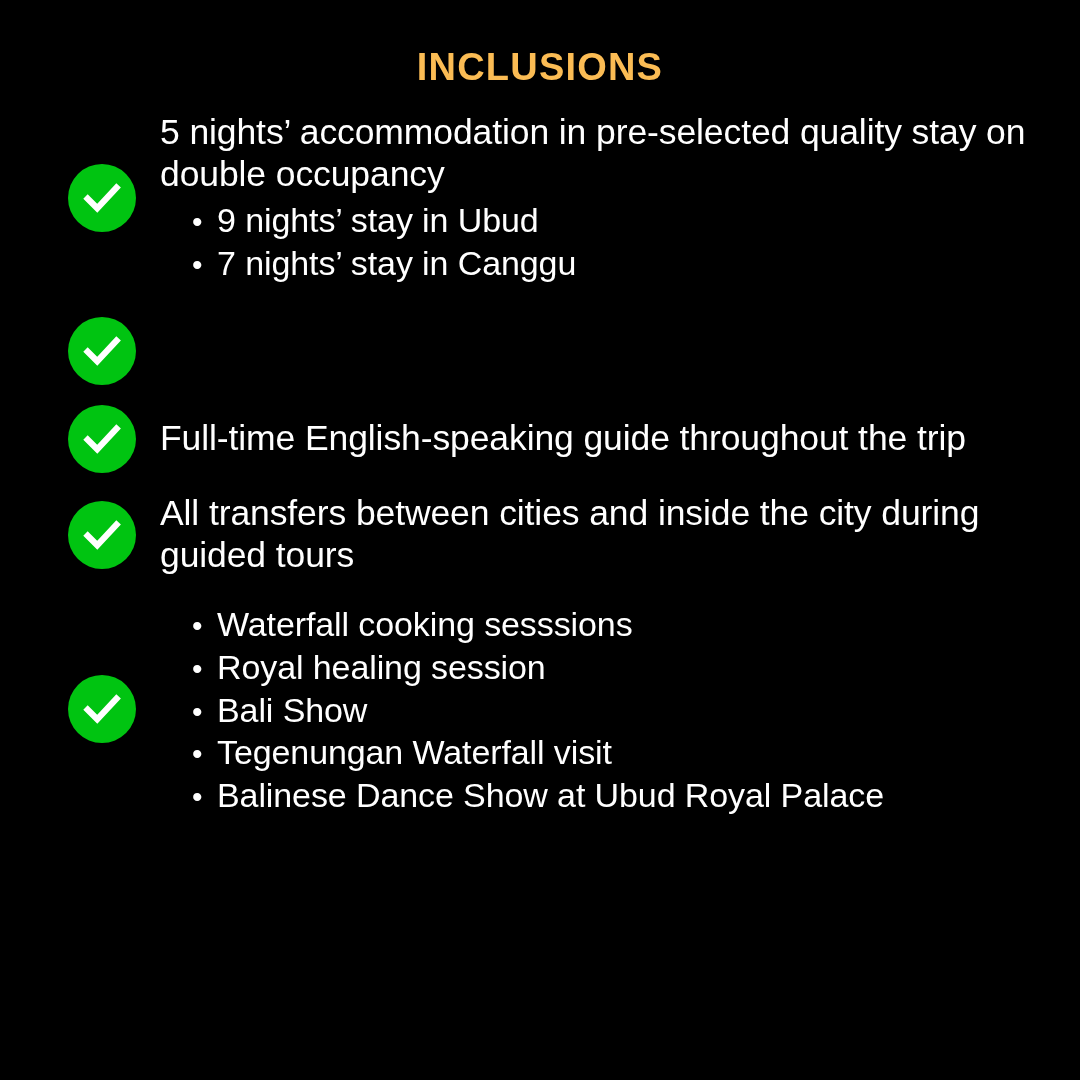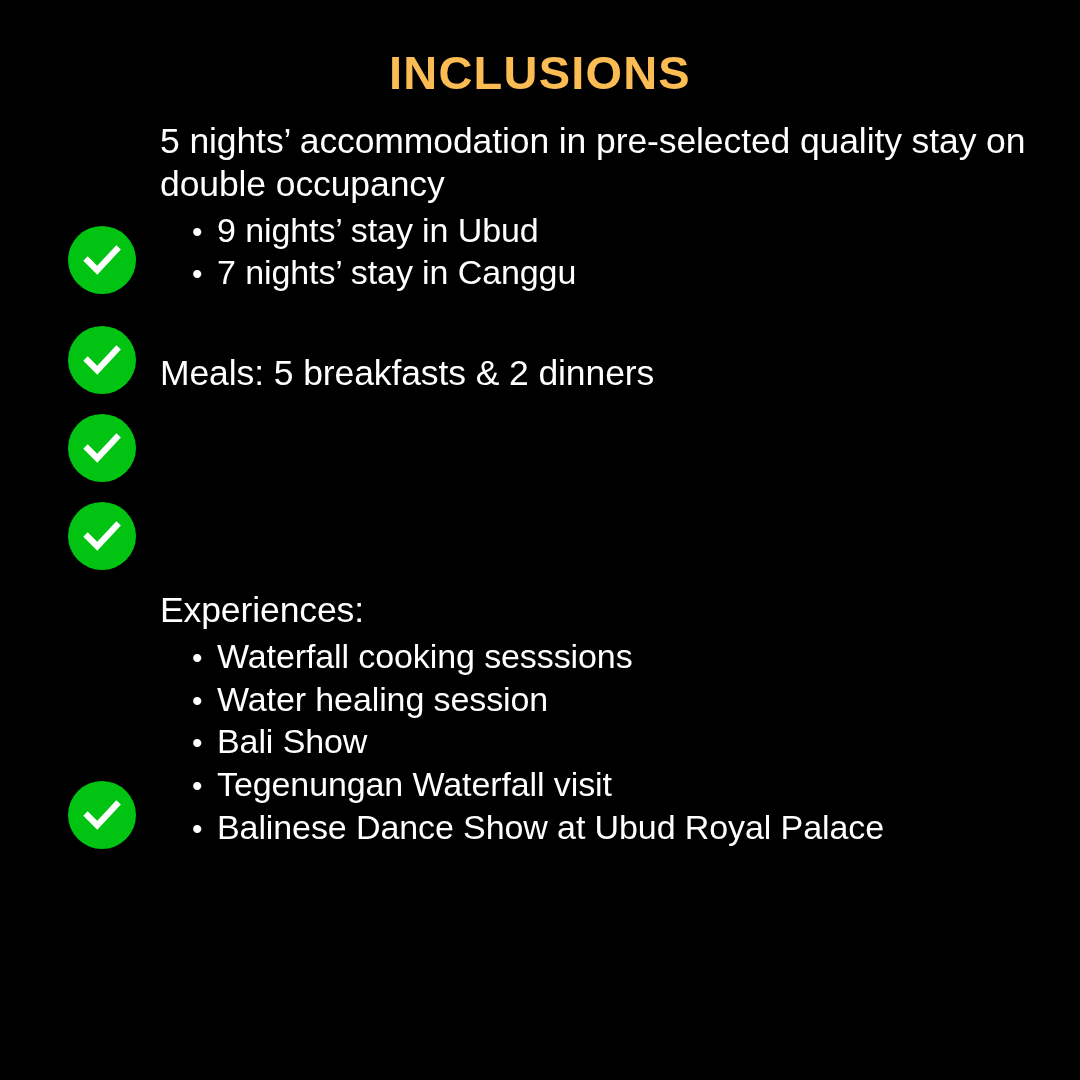--- a/index.html
+++ b/index.html
@@ -29,7 +29,7 @@
   
   .title {
     text-align: center;
-    font-size: 47px;
+    font-size: 38px;
     font-weight: bold;
     letter-spacing: 1.2px;
     color: #fbbc54;

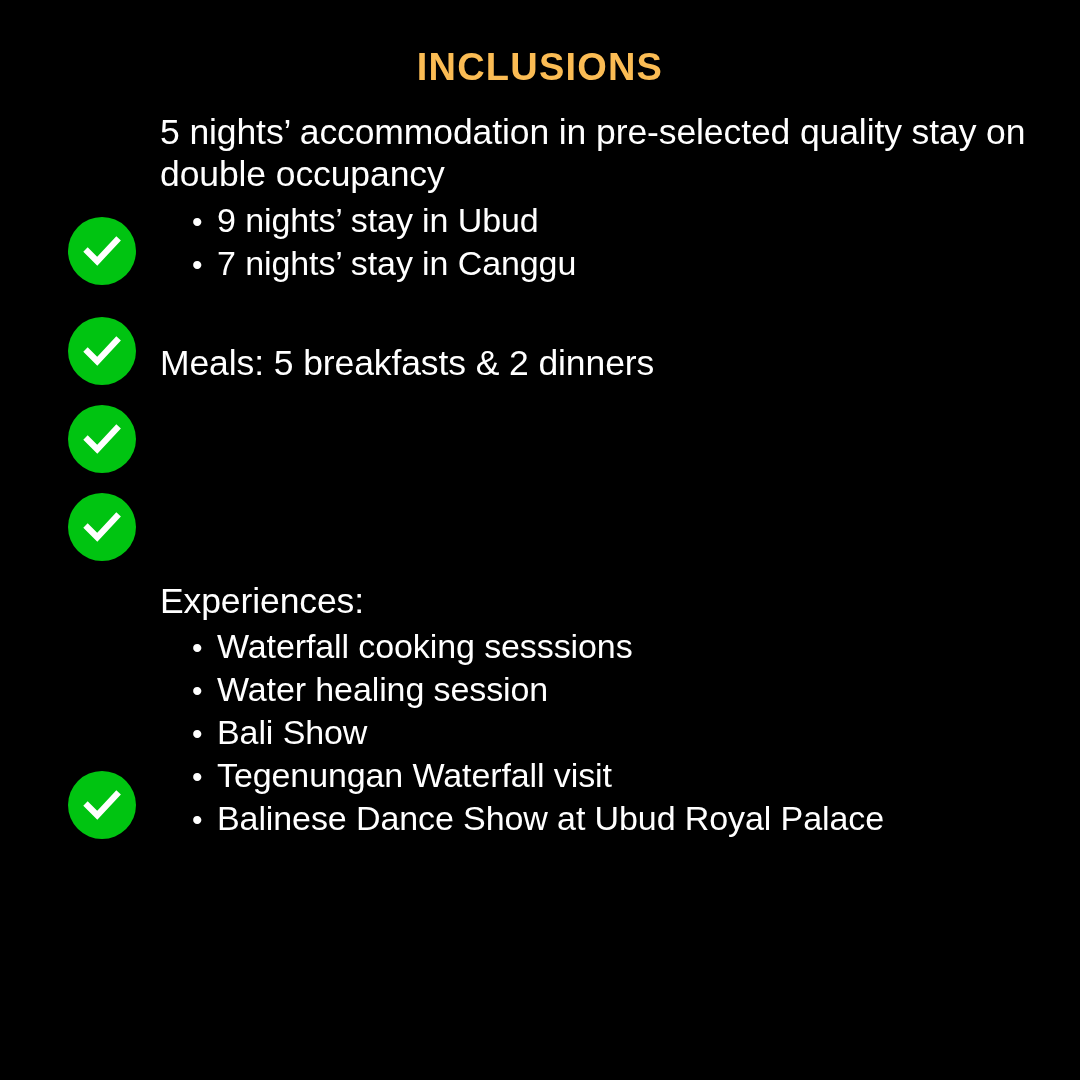--- a/index.html
+++ b/index.html
@@ -46,7 +46,7 @@
 
   .inclusion-item {
     display: flex;
-    align-items: flex-end;
+    align-items: center;
     margin-bottom: 16px;
   }
 

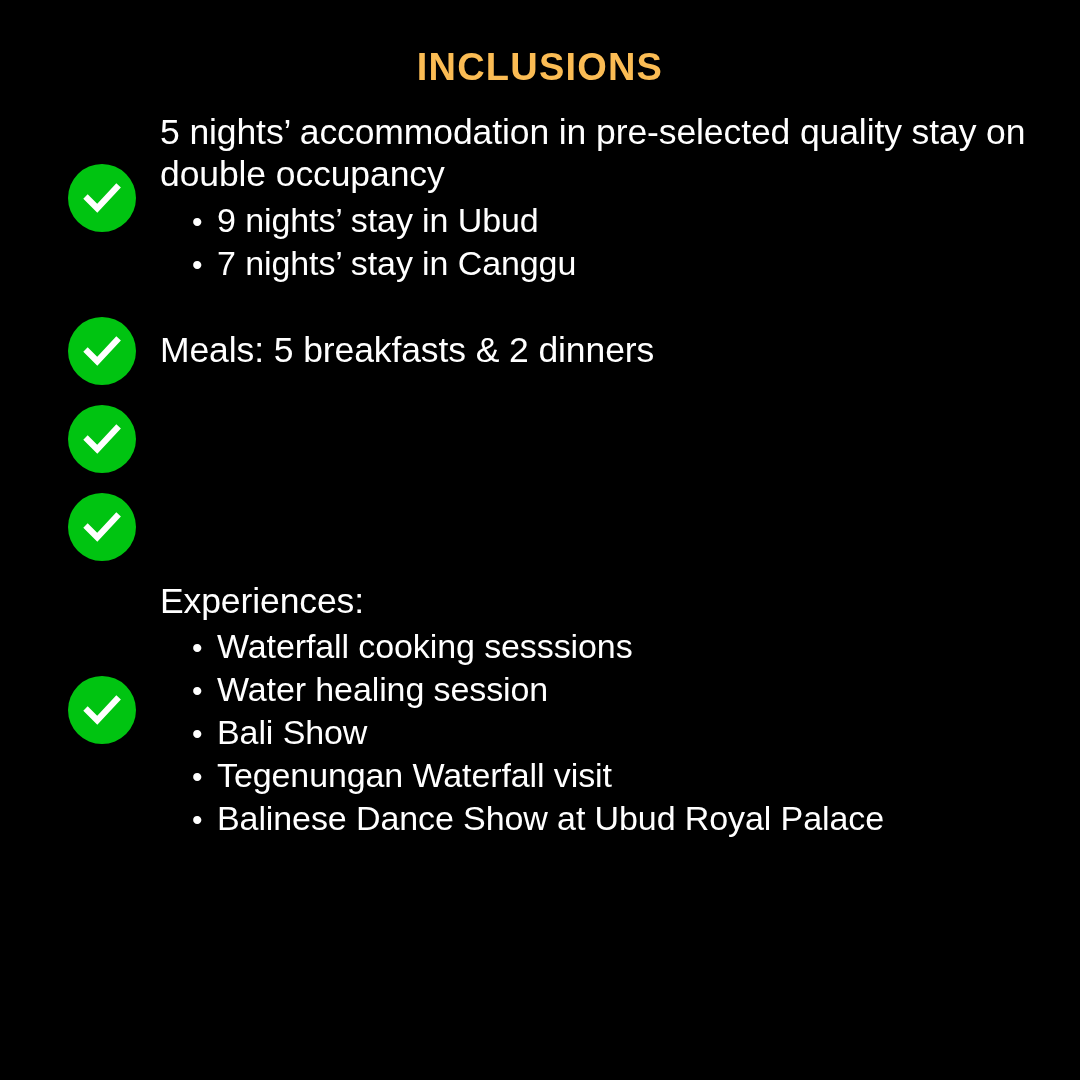--- a/index.html
+++ b/index.html
@@ -145,16 +145,6 @@
       </div>
     </div>
 
-    <div class="inclusion-item gap-sm">
-      <span class="check-badge">
-        <svg viewBox="0 0 24 24" aria-hidden="true">
-          <path d="M4.2 12.4 L9.4 17.6 L19.9 6.3" fill="none" stroke="#ffffff" stroke-width="3.4" stroke-linecap="square" stroke-linejoin="miter"></path>
-        </svg>
-      </span>
-      <div class="item-body">
-        <div class="item-text">Meals: 5 breakfasts &amp; 2 dinners</div>
-      </div>
-    </div>
 
     <div class="inclusion-item gap-sm">
       <span class="check-badge">

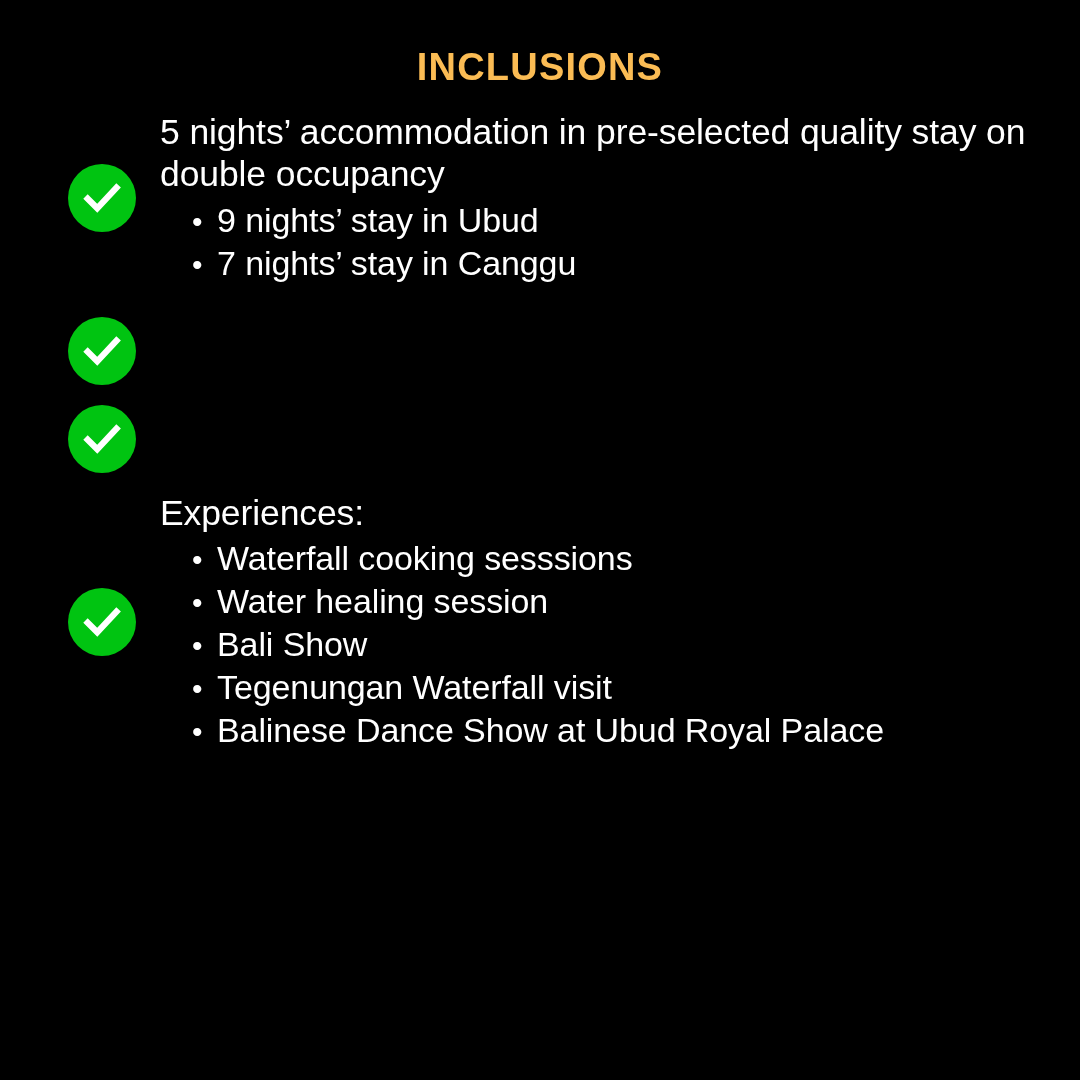--- a/index.html
+++ b/index.html
@@ -160,6 +160,9 @@
           <path d="M4.2 12.4 L9.4 17.6 L19.9 6.3" fill="none" stroke="#ffffff" stroke-width="3.4" stroke-linecap="square" stroke-linejoin="miter"></path>
         </svg>
       </span>
+      <div class="item-body">
+        <div class="item-text">Full-time English-speaking guide throughout the trip</div>
+      </div>
     </div>
 
 

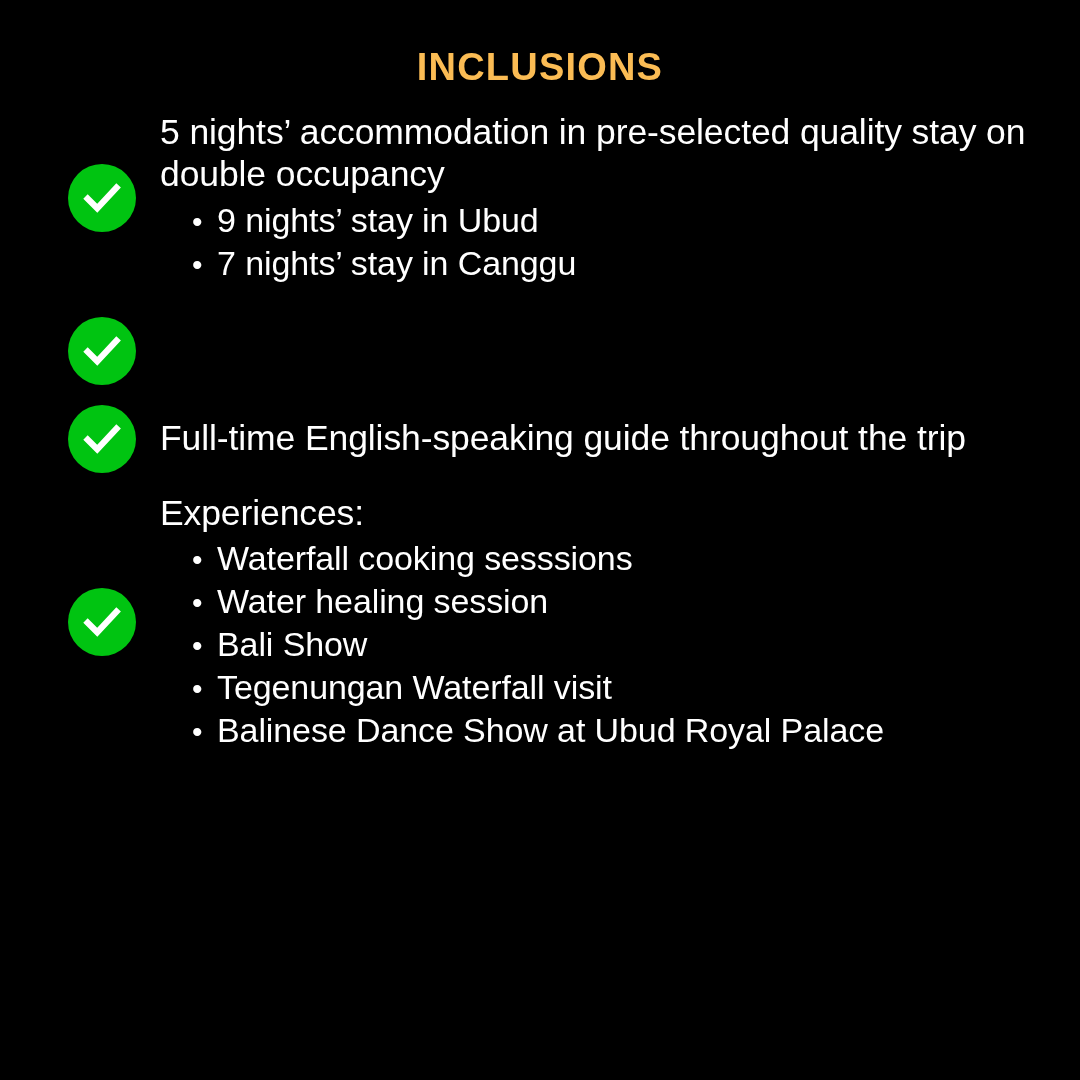--- a/index.html
+++ b/index.html
@@ -165,6 +165,16 @@
       </div>
     </div>
 
+    <div class="inclusion-item gap-md">
+      <span class="check-badge">
+        <svg viewBox="0 0 24 24" aria-hidden="true">
+          <path d="M4.2 12.4 L9.4 17.6 L19.9 6.3" fill="none" stroke="#ffffff" stroke-width="3.4" stroke-linecap="square" stroke-linejoin="miter"></path>
+        </svg>
+      </span>
+      <div class="item-body">
+        <div class="item-text">All transfers between cities and inside the city during guided tours</div>
+      </div>
+    </div>
 
     <div class="inclusion-item">
       <span class="check-badge">

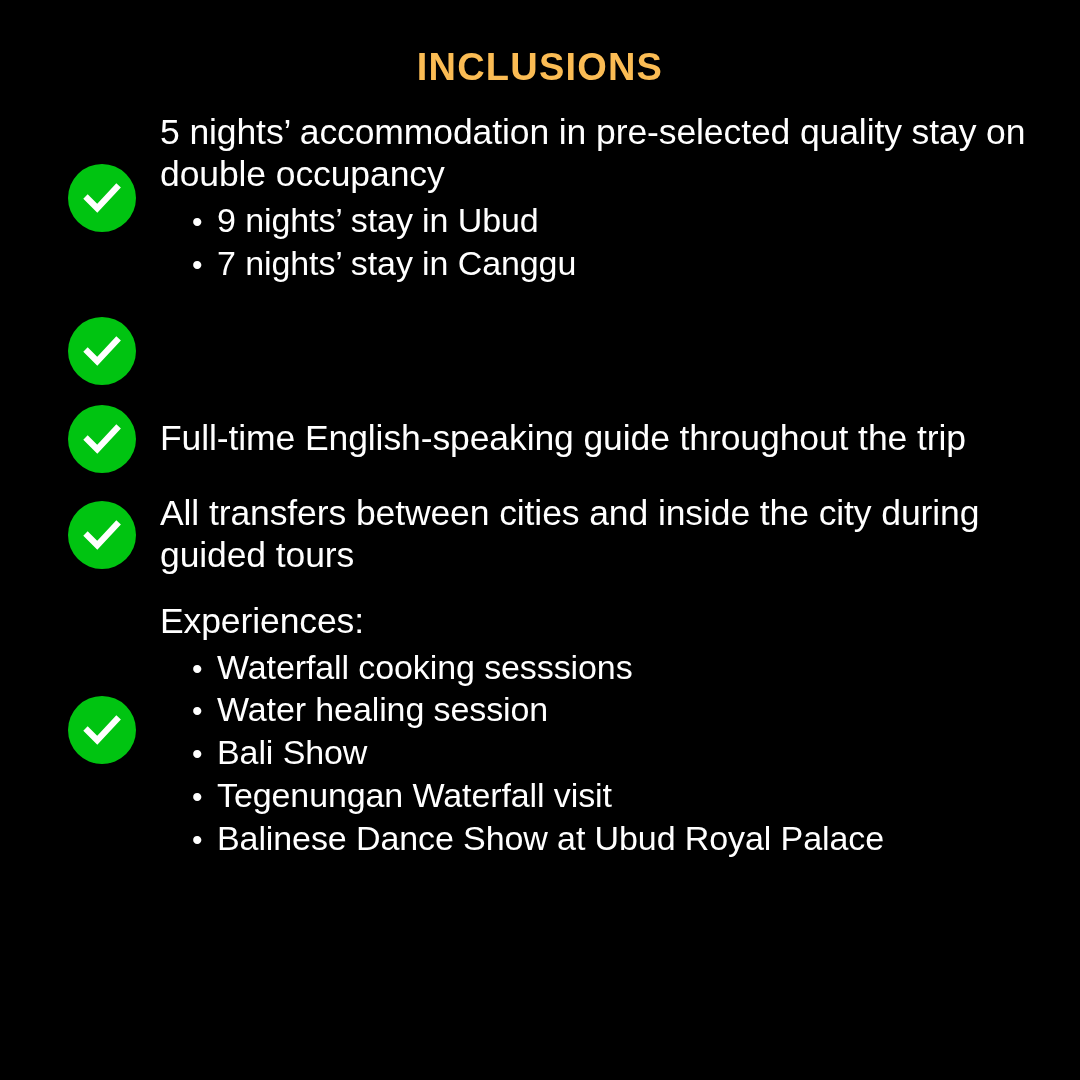--- a/index.html
+++ b/index.html
@@ -183,7 +183,6 @@
         </svg>
       </span>
       <div class="item-body">
-        <div class="item-text">Experiences:</div>
         <ul class="sub-list">
           <li class="sub-item">
             <span class="sub-bullet">•</span>

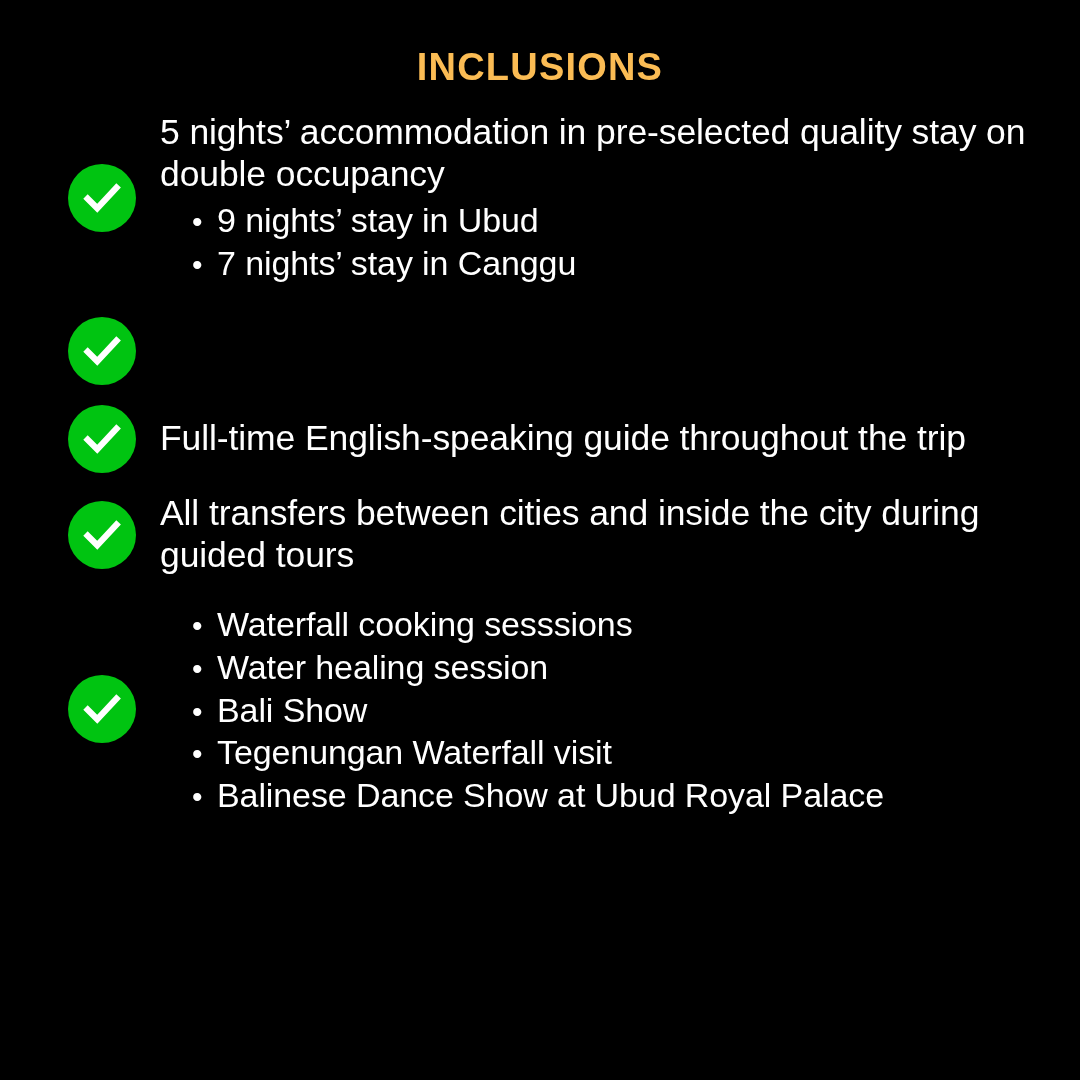--- a/index.html
+++ b/index.html
@@ -190,7 +190,7 @@
           </li>
           <li class="sub-item">
             <span class="sub-bullet">•</span>
-            <span class="sub-label">Water healing session</span>
+            <span class="sub-label">Royal healing session</span>
           </li>
           <li class="sub-item">
             <span class="sub-bullet">•</span>

